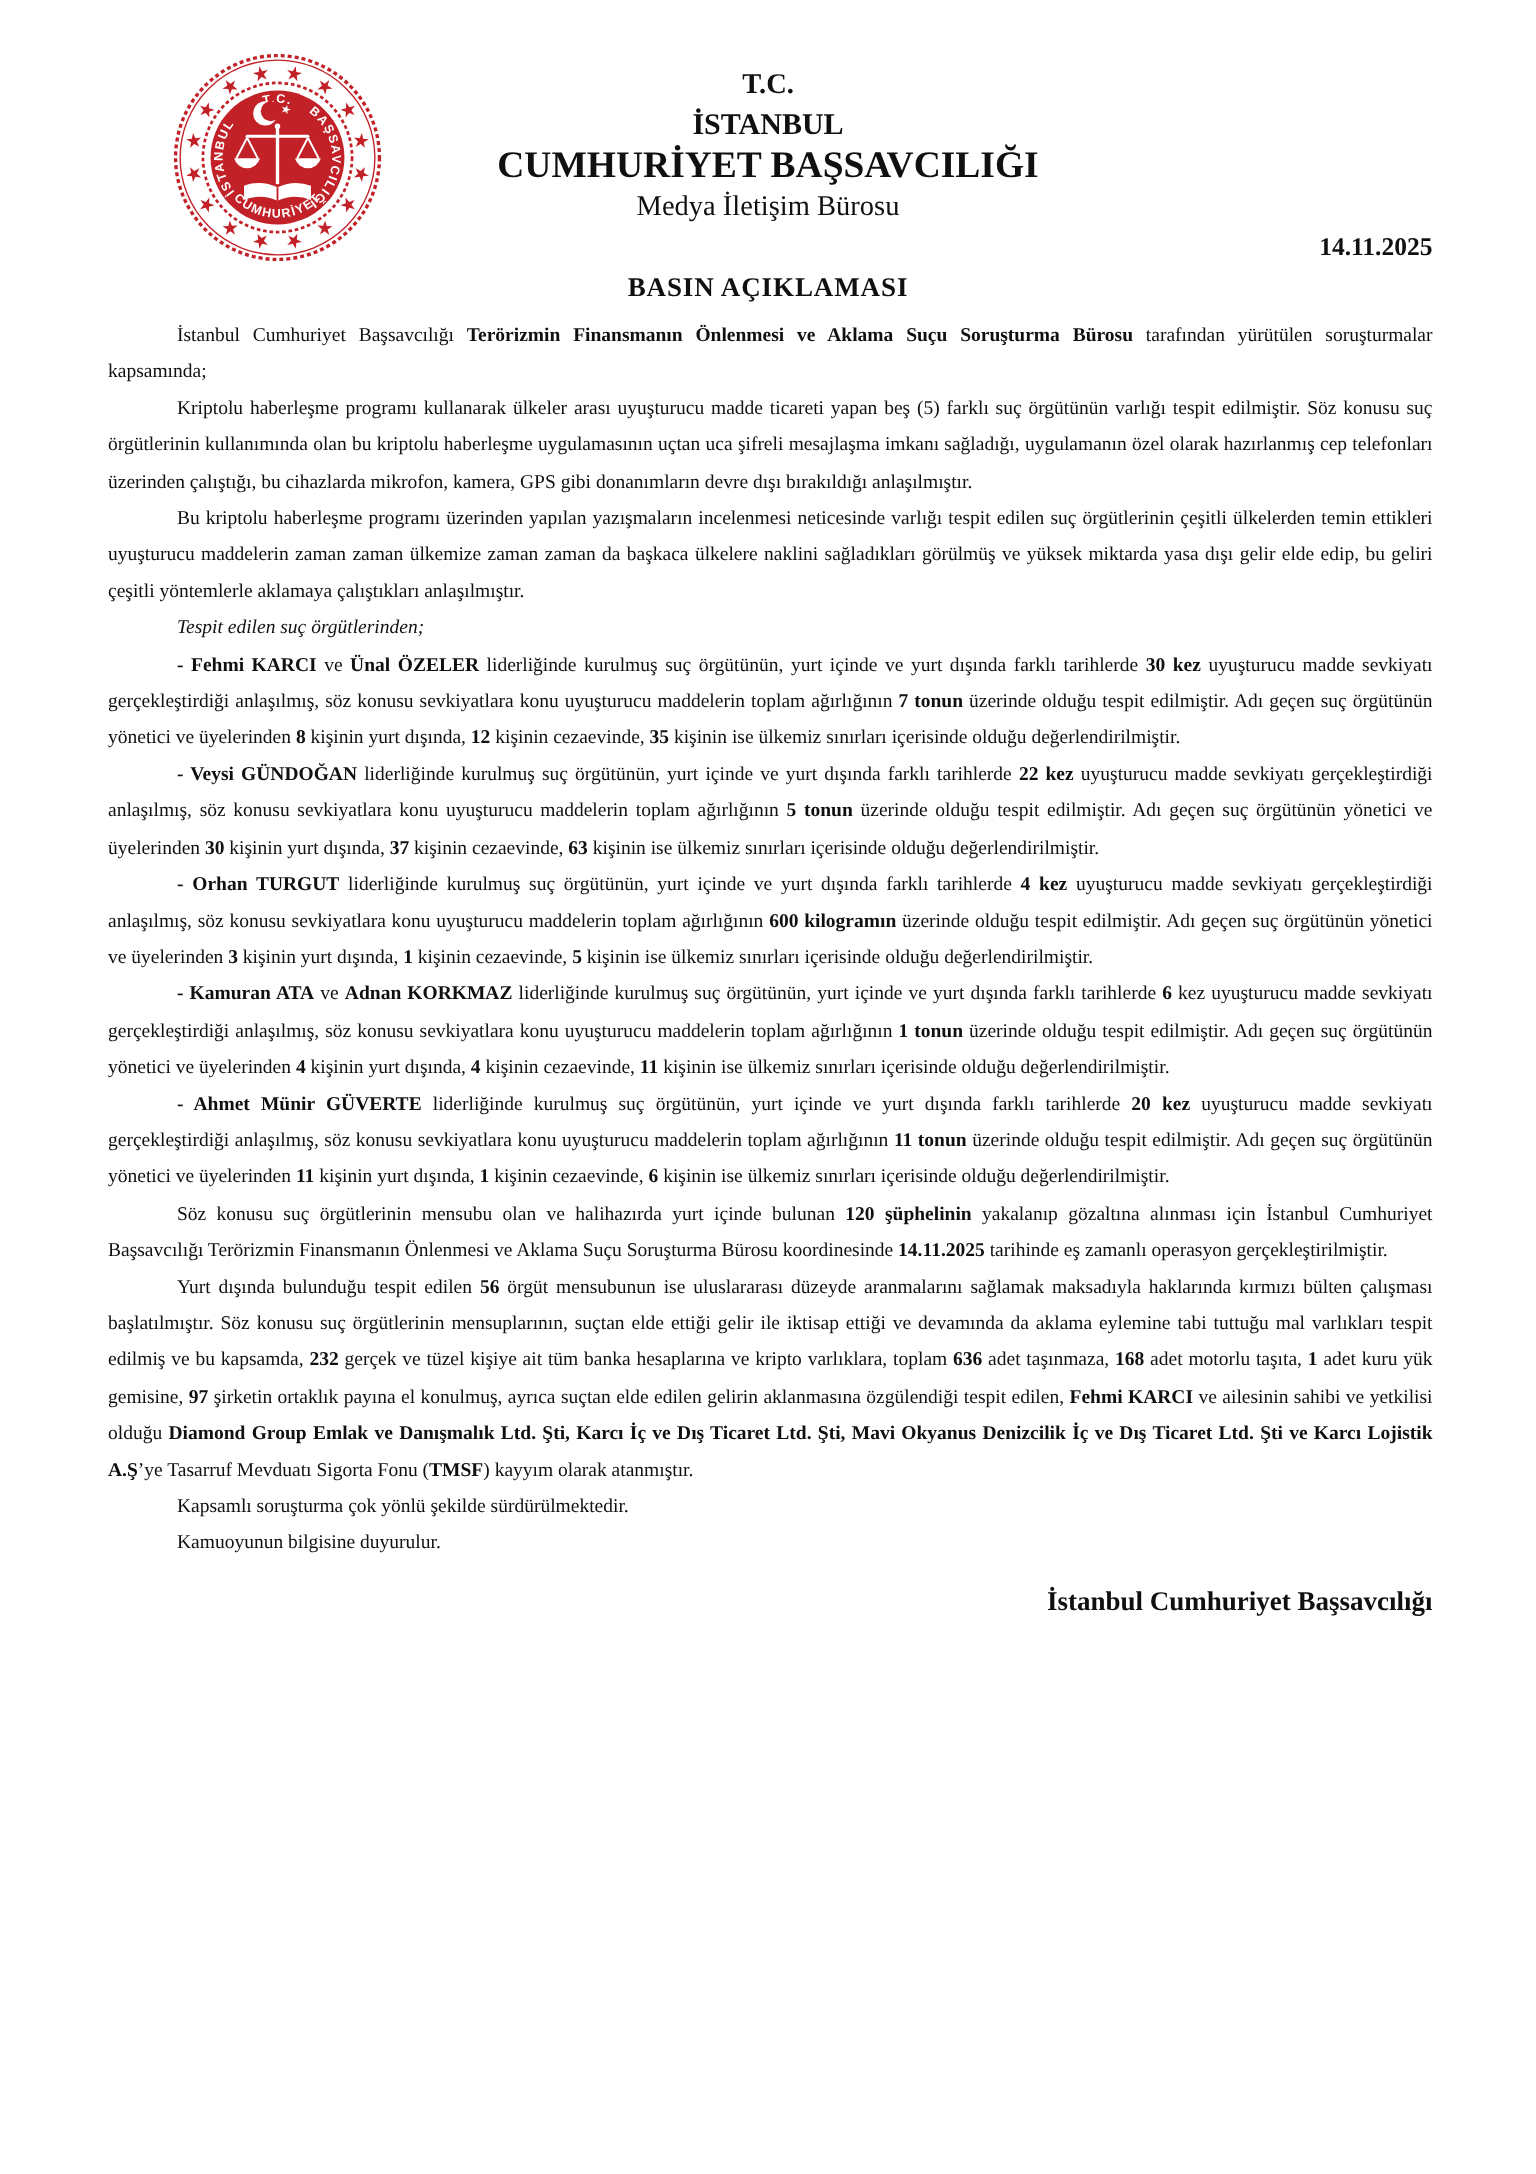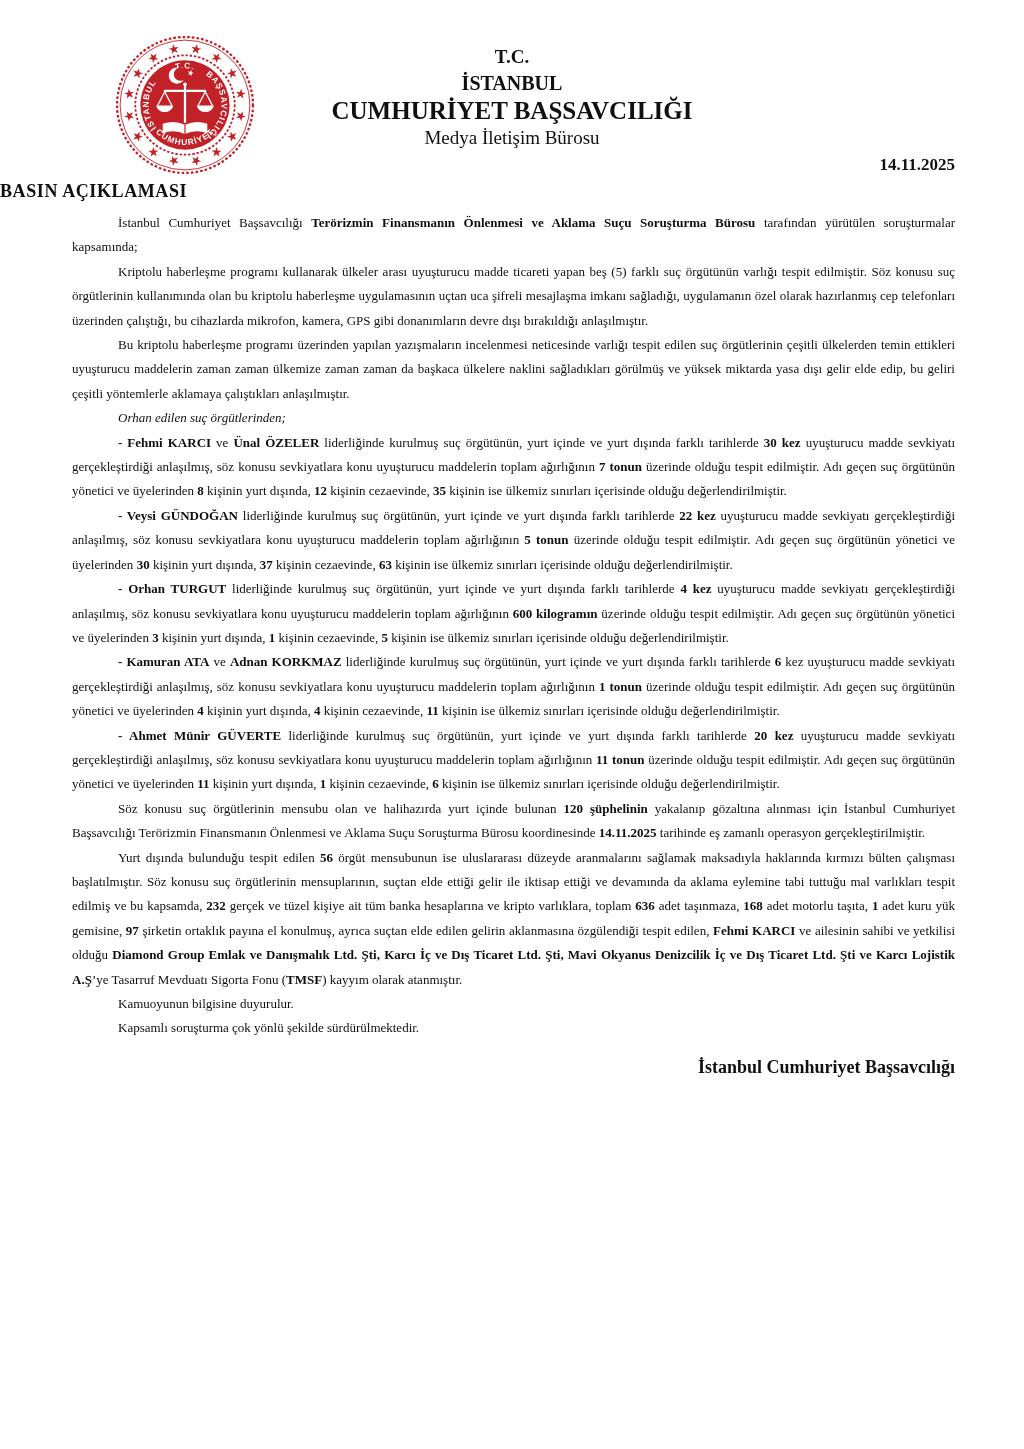--- a/index.html
+++ b/index.html
@@ -22,7 +22,7 @@
   .h-office{font-size:25px;font-weight:700;line-height:28px;}
   .h-bureau{font-size:19px;font-weight:400;line-height:26px;}
   .date-line{text-align:right;padding-right:69px;font-weight:700;font-size:17px;line-height:22px;margin-top:3px;}
-  .doc-title{text-align:left;font-weight:700;font-size:18px;letter-spacing:.6px;margin-top:5px;}
+  .doc-title{text-align:center;font-weight:700;font-size:18px;letter-spacing:.6px;margin-top:5px;}
   
   .body{padding:9px 69px 0 72px;font-size:13px;line-height:24.4px;text-align:justify;}
   .para{margin:0;text-indent:46px;}

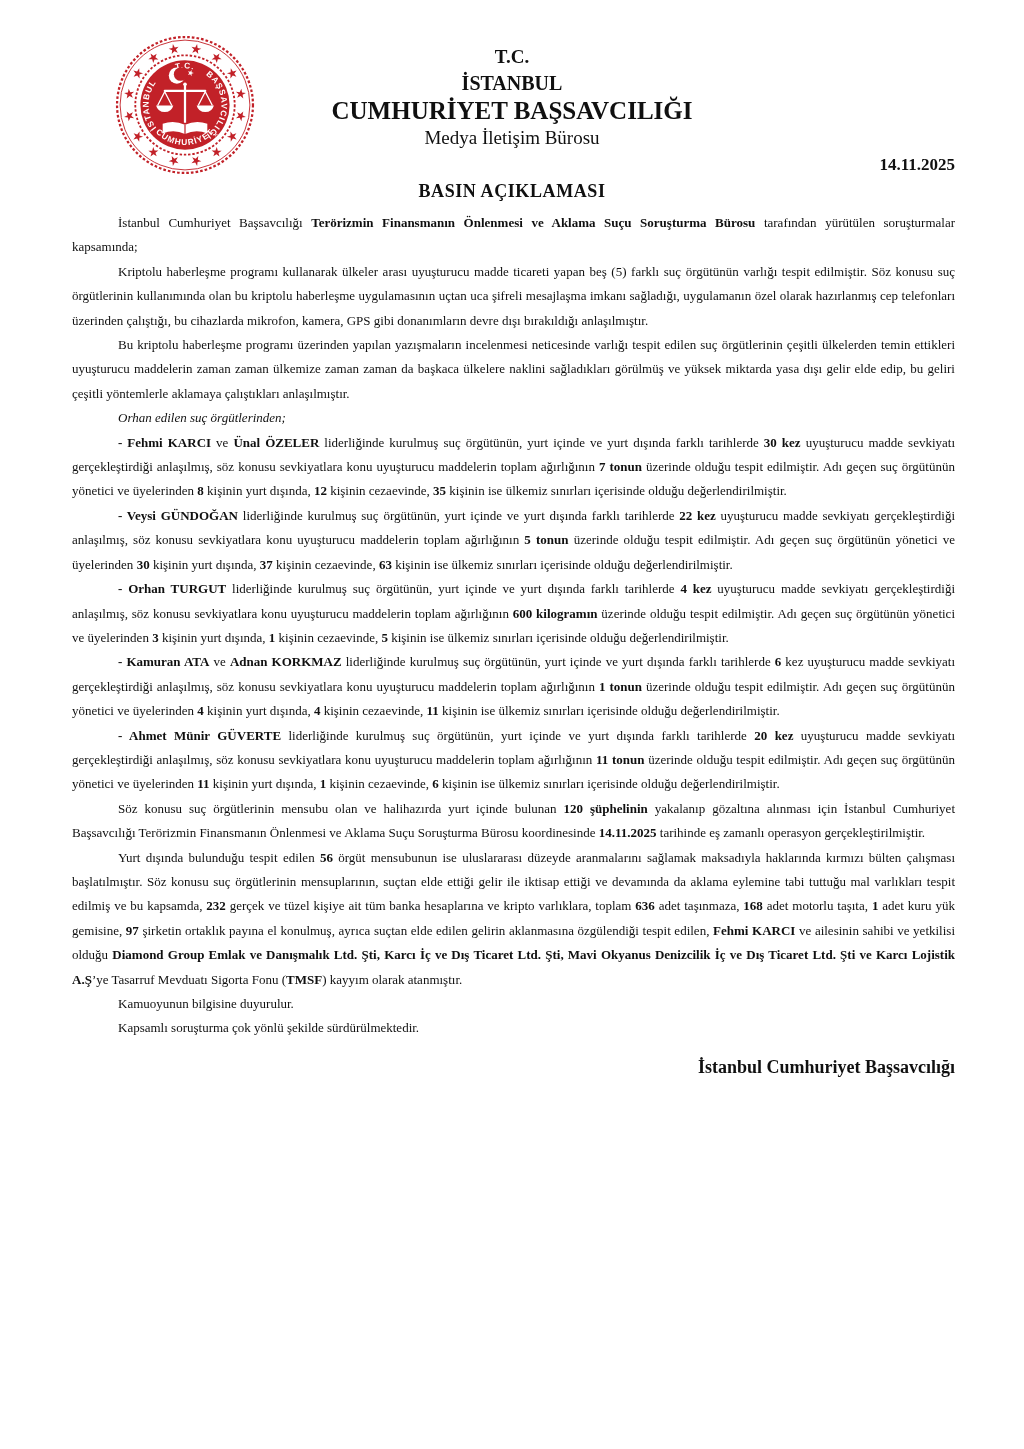--- a/index.html
+++ b/index.html
@@ -119,7 +119,7 @@
       <p class="para"><span>İstanbul Cumhuriyet Başsavcılığı </span><b>Terörizmin Finansmanın Önlenmesi ve Aklama Suçu Soruşturma Bürosu</b><span> tarafından yürütülen soruşturmalar kapsamında;</span></p>
       <p class="para"><span>Kriptolu haberleşme programı kullanarak ülkeler arası uyuşturucu madde ticareti yapan beş (5) farklı suç örgütünün varlığı tespit edilmiştir. Söz konusu suç örgütlerinin kullanımında olan bu kriptolu haberleşme uygulamasının uçtan uca şifreli mesajlaşma imkanı sağladığı, uygulamanın özel olarak hazırlanmış cep telefonları üzerinden çalıştığı, bu cihazlarda mikrofon, kamera, GPS gibi donanımların devre dışı bırakıldığı anlaşılmıştır.</span></p>
       <p class="para"><span>Bu kriptolu haberleşme programı üzerinden yapılan yazışmaların incelenmesi neticesinde varlığı tespit edilen suç örgütlerinin çeşitli ülkelerden temin ettikleri uyuşturucu maddelerin zaman zaman ülkemize zaman zaman da başkaca ülkelere naklini sağladıkları görülmüş ve yüksek miktarda yasa dışı gelir elde edip, bu geliri çeşitli yöntemlerle aklamaya çalıştıkları anlaşılmıştır.</span></p>
-      <p class="para italic"><span class="italic">Orhan edilen suç örgütlerinden;</span></p>
+      <p class="para italic"><span class="italic">Tespit edilen suç örgütlerinden;</span></p>
       <p class="para"><b>- Fehmi KARCI</b><span> ve </span><b>Ünal ÖZELER</b><span> liderliğinde kurulmuş suç örgütünün, yurt içinde ve yurt dışında farklı tarihlerde </span><b>30 kez</b><span> uyuşturucu madde sevkiyatı gerçekleştirdiği anlaşılmış, söz konusu sevkiyatlara konu uyuşturucu maddelerin toplam ağırlığının </span><b>7 tonun</b><span> üzerinde olduğu tespit edilmiştir. Adı geçen suç örgütünün yönetici ve üyelerinden </span><b>8</b><span> kişinin yurt dışında, </span><b>12</b><span> kişinin cezaevinde, </span><b>35</b><span> kişinin ise ülkemiz sınırları içerisinde olduğu değerlendirilmiştir.</span></p>
       <p class="para"><b>- Veysi GÜNDOĞAN</b><span> liderliğinde kurulmuş suç örgütünün, yurt içinde ve yurt dışında farklı tarihlerde </span><b>22 kez</b><span> uyuşturucu madde sevkiyatı gerçekleştirdiği anlaşılmış, söz konusu sevkiyatlara konu uyuşturucu maddelerin toplam ağırlığının </span><b>5 tonun</b><span> üzerinde olduğu tespit edilmiştir. Adı geçen suç örgütünün yönetici ve üyelerinden </span><b>30</b><span> kişinin yurt dışında, </span><b>37</b><span> kişinin cezaevinde, </span><b>63</b><span> kişinin ise ülkemiz sınırları içerisinde olduğu değerlendirilmiştir.</span></p>
       <p class="para"><b>- Orhan TURGUT</b><span> liderliğinde kurulmuş suç örgütünün, yurt içinde ve yurt dışında farklı tarihlerde </span><b>4 kez</b><span> uyuşturucu madde sevkiyatı gerçekleştirdiği anlaşılmış, söz konusu sevkiyatlara konu uyuşturucu maddelerin toplam ağırlığının </span><b>600 kilogramın</b><span> üzerinde olduğu tespit edilmiştir. Adı geçen suç örgütünün yönetici ve üyelerinden </span><b>3</b><span> kişinin yurt dışında, </span><b>1</b><span> kişinin cezaevinde, </span><b>5</b><span> kişinin ise ülkemiz sınırları içerisinde olduğu değerlendirilmiştir.</span></p>

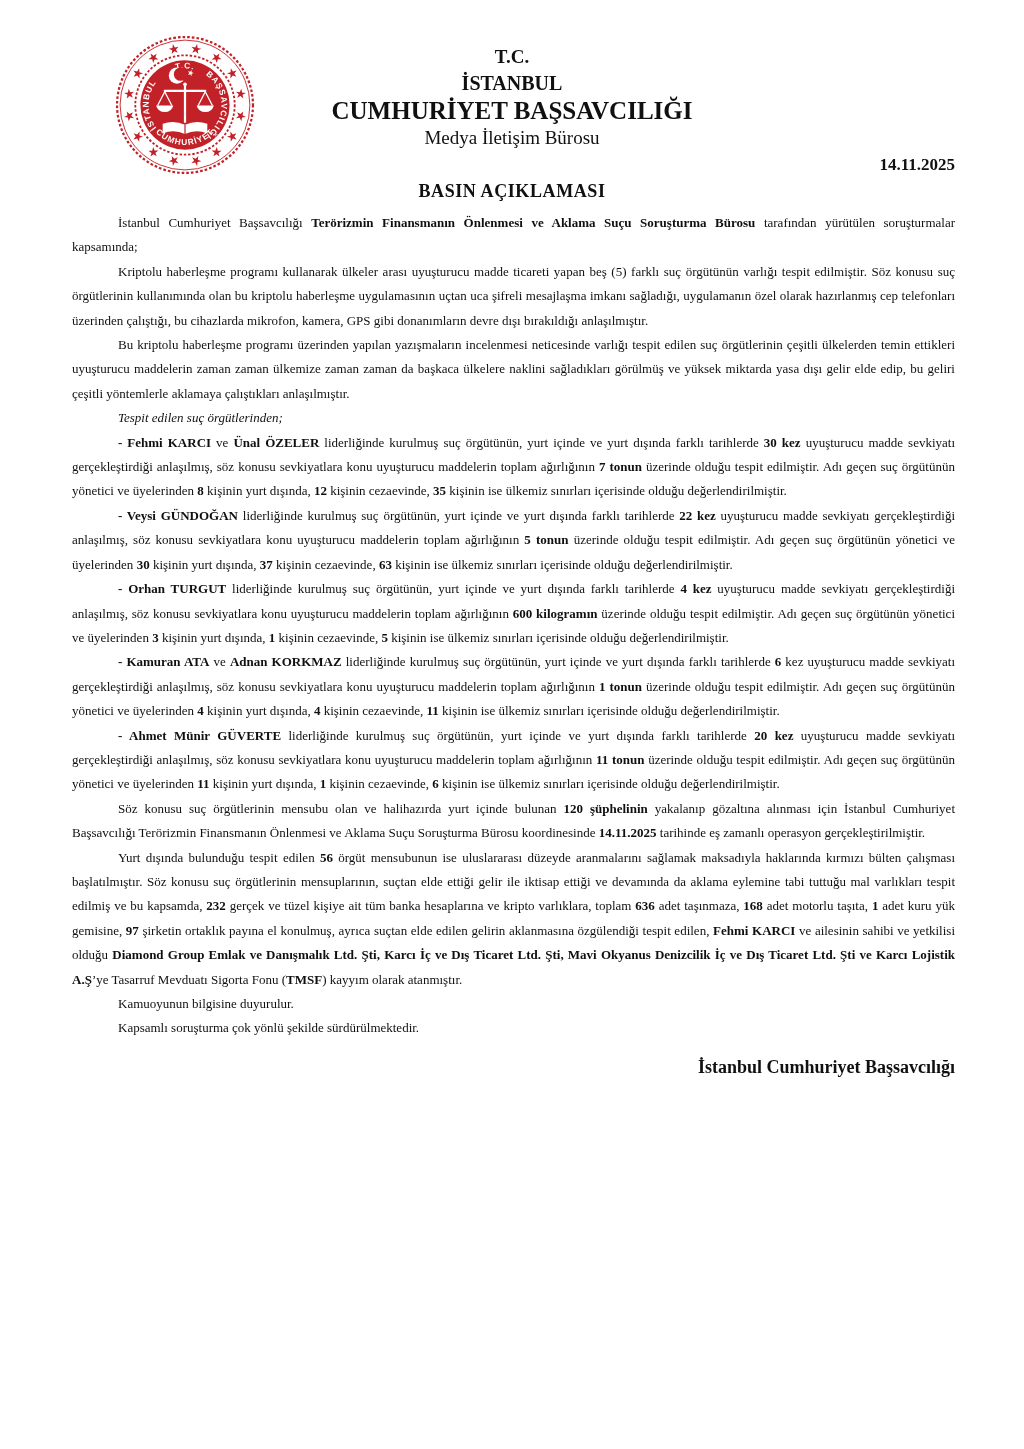--- a/index.html
+++ b/index.html
@@ -127,8 +127,8 @@
       <p class="para"><b>- Ahmet Münir GÜVERTE</b><span> liderliğinde kurulmuş suç örgütünün, yurt içinde ve yurt dışında farklı tarihlerde </span><b>20 kez</b><span> uyuşturucu madde sevkiyatı gerçekleştirdiği anlaşılmış, söz konusu sevkiyatlara konu uyuşturucu maddelerin toplam ağırlığının </span><b>11 tonun</b><span> üzerinde olduğu tespit edilmiştir. Adı geçen suç örgütünün yönetici ve üyelerinden </span><b>11</b><span> kişinin yurt dışında, </span><b>1</b><span> kişinin cezaevinde, </span><b>6</b><span> kişinin ise ülkemiz sınırları içerisinde olduğu değerlendirilmiştir.</span></p>
       <p class="para"><span>Söz konusu suç örgütlerinin mensubu olan ve halihazırda yurt içinde bulunan </span><b>120 şüphelinin</b><span> yakalanıp gözaltına alınması için İstanbul Cumhuriyet Başsavcılığı Terörizmin Finansmanın Önlenmesi ve Aklama Suçu Soruşturma Bürosu koordinesinde </span><b>14.11.2025</b><span> tarihinde eş zamanlı operasyon gerçekleştirilmiştir.</span></p>
       <p class="para"><span>Yurt dışında bulunduğu tespit edilen </span><b>56</b><span> örgüt mensubunun ise uluslararası düzeyde aranmalarını sağlamak maksadıyla haklarında kırmızı bülten çalışması başlatılmıştır. Söz konusu suç örgütlerinin mensuplarının, suçtan elde ettiği gelir ile iktisap ettiği ve devamında da aklama eylemine tabi tuttuğu mal varlıkları tespit edilmiş ve bu kapsamda, </span><b>232</b><span> gerçek ve tüzel kişiye ait tüm banka hesaplarına ve kripto varlıklara, toplam </span><b>636</b><span> adet taşınmaza, </span><b>168</b><span> adet motorlu taşıta, </span><b>1</b><span> adet kuru yük gemisine, </span><b>97</b><span> şirketin ortaklık payına el konulmuş, ayrıca suçtan elde edilen gelirin aklanmasına özgülendiği tespit edilen, </span><b>Fehmi KARCI</b><span> ve ailesinin sahibi ve yetkilisi olduğu </span><b>Diamond Group Emlak ve Danışmalık Ltd. Şti, Karcı İç ve Dış Ticaret Ltd. Şti, Mavi Okyanus Denizcilik İç ve Dış Ticaret Ltd. Şti ve Karcı Lojistik A.Ş</b><span>’ye Tasarruf Mevduatı Sigorta Fonu (</span><b>TMSF</b><span>) kayyım olarak atanmıştır.</span></p>
+      <p class="para"><span>Kapsamlı soruşturma çok yönlü şekilde sürdürülmektedir.</span></p>
       <p class="para"><span>Kamuoyunun bilgisine duyurulur.</span></p>
-      <p class="para"><span>Kapsamlı soruşturma çok yönlü şekilde sürdürülmektedir.</span></p>
     </main>
 
   <footer>

